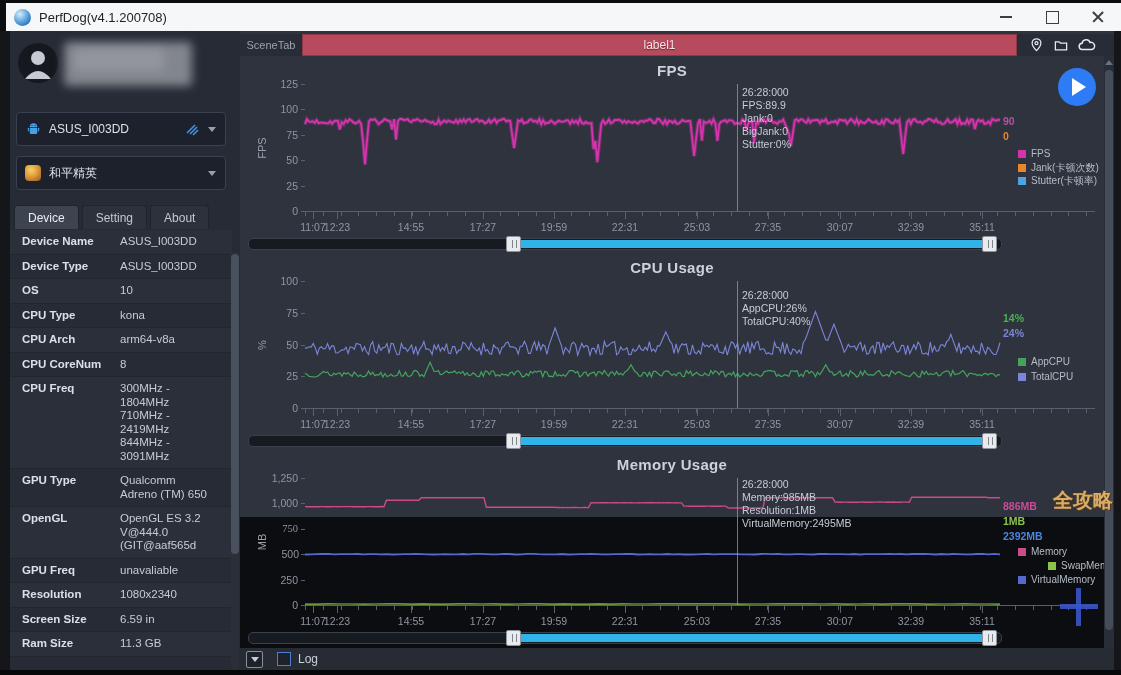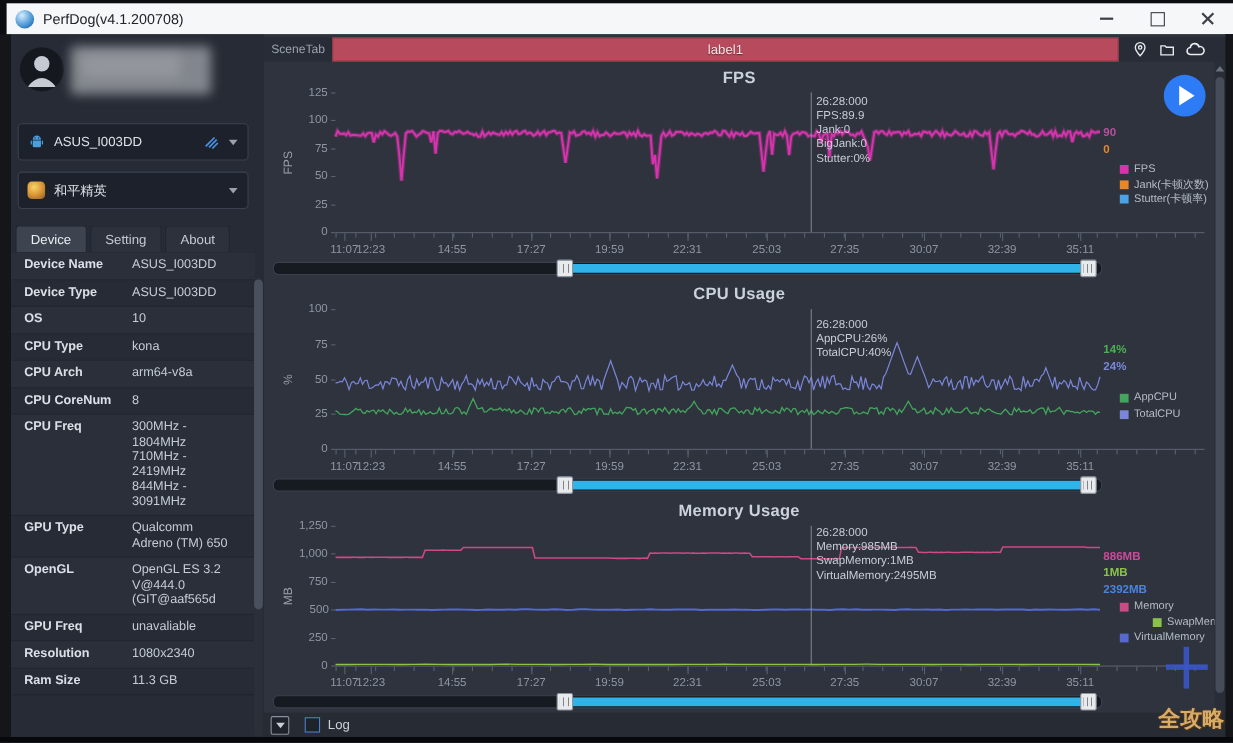--- a/index.html
+++ b/index.html
@@ -42,7 +42,7 @@
   #sb-scroll{left:221px;top:221px;width:8px;height:418px;background:#2a2f38;border-radius:4px;}
   #sb-thumb{left:0;top:2px;width:8px;height:300px;background:#4a515e;border-radius:4px;}
   
-  #main{left:240px;top:31px;width:881px;height:639px;background:#2e333e;}
+  #main{left:240px;top:31px;width:881px;height:486px;background:#2e333e;}
   #scene-bar{left:0;top:3px;width:881px;height:22px;display:flex;align-items:center;background:#272c36;}
   #scene-tab-label{width:62px;text-align:center;font-size:11px;color:#9ba2ae;}
   #scene-label-bar{width:713px;height:20px;background:#b74a5c;border:1px solid #8e3945;display:flex;align-items:center;justify-content:center;

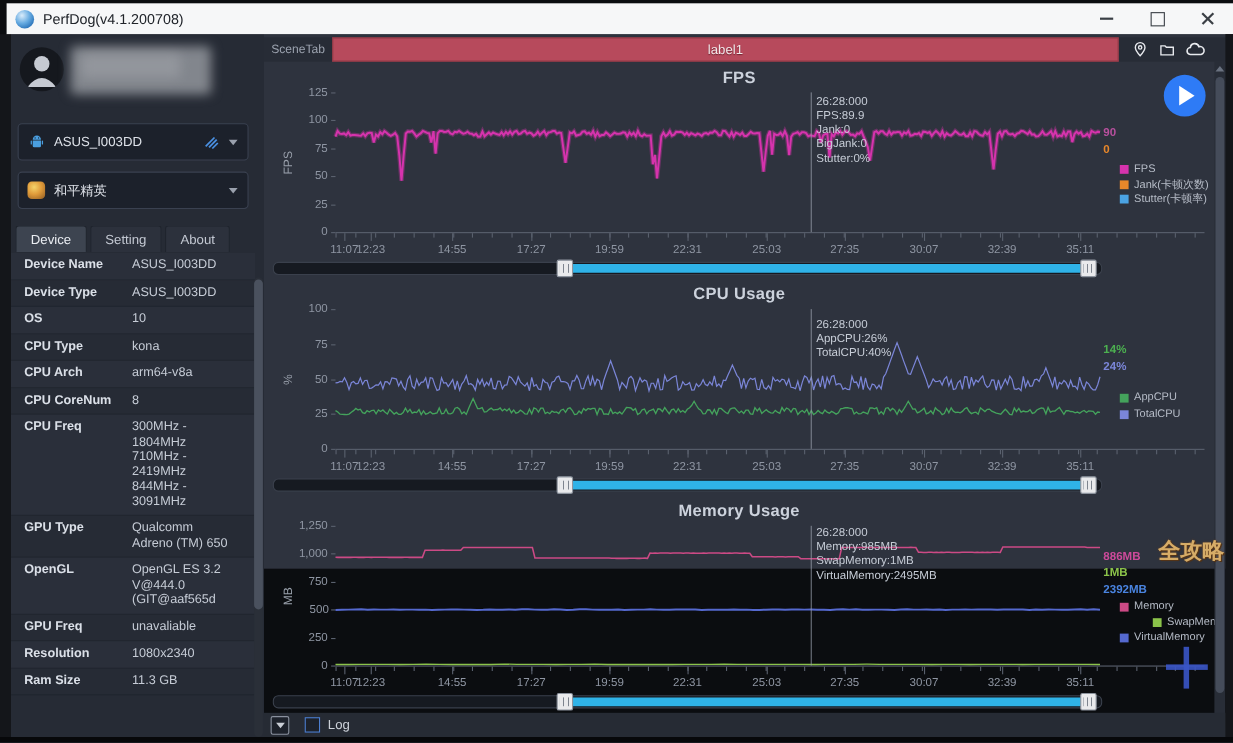--- a/index.html
+++ b/index.html
@@ -579,7 +579,7 @@
       <div class="abs" style="left: 502px; top: 28px;">
         <div class="tooltip-line">26:28:000</div>
         <div class="tooltip-line">Memory:985MB</div>
-        <div class="tooltip-line">SwapMemory:1MB</div>
+        <div class="tooltip-line">Resolution:1MB</div>
         <div class="tooltip-line">VirtualMemory:2495MB</div>
       </div>
       <div class="abs end-label" style="left: 763px; top: 50px; color: rgb(204, 74, 154);">886MB</div>

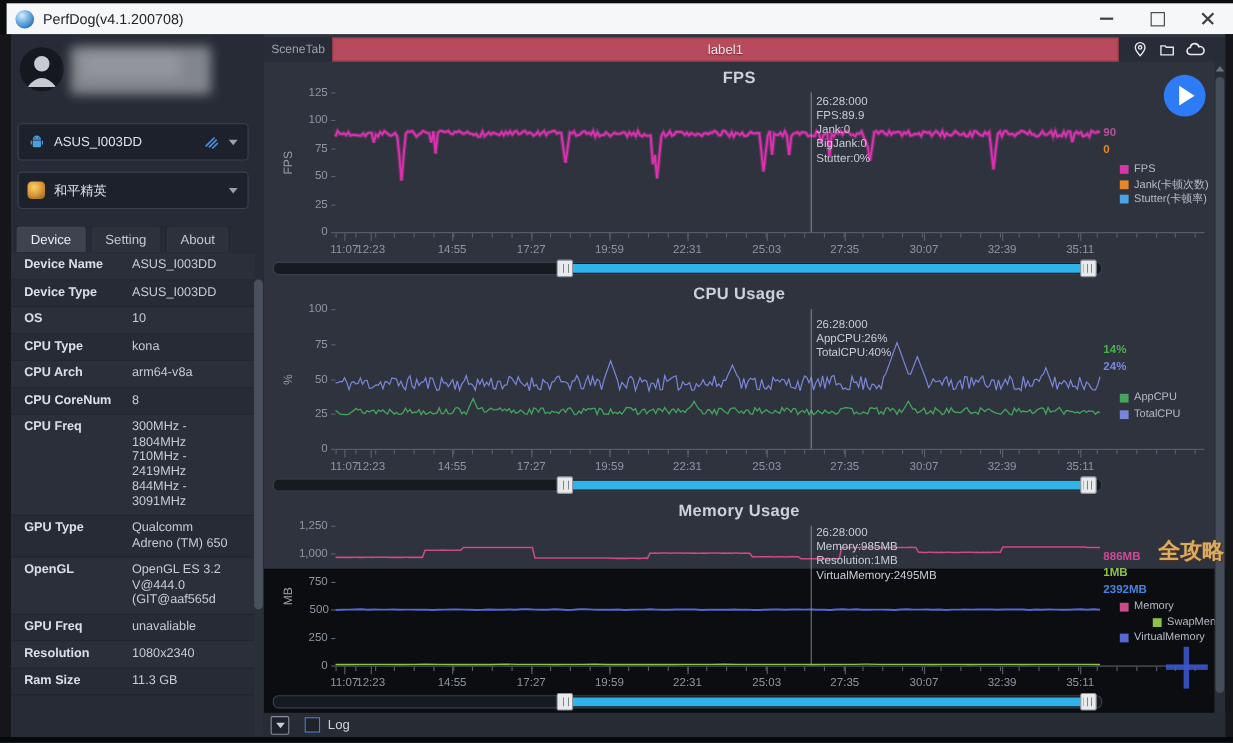--- a/index.html
+++ b/index.html
@@ -496,7 +496,7 @@
       <div class="abs" style="left: 61px; top: 129.6px; width: 4px; height: 1px; background: rgb(90, 97, 110);"></div>
       <div class="abs ytick" style="left: 1px; top: 98.2px;">500</div>
       <div class="abs" style="left: 61px; top: 104.2px; width: 4px; height: 1px; background: rgb(90, 97, 110);"></div>
-      <div class="abs ytick" style="left: 0px; top: 72.8px;">750</div>
+      <div class="abs ytick" style="left: 0px; top: 72.8px; font-family: Liberation Serif, serif;">750</div>
       <div class="abs" style="left: 61px; top: 78.8px; width: 4px; height: 1px; background: rgb(90, 97, 110);"></div>
       <div class="abs ytick" style="left: 0px; top: 47.4px;">1,000</div>
       <div class="abs" style="left: 61px; top: 53.4px; width: 4px; height: 1px; background: rgb(90, 97, 110);"></div>

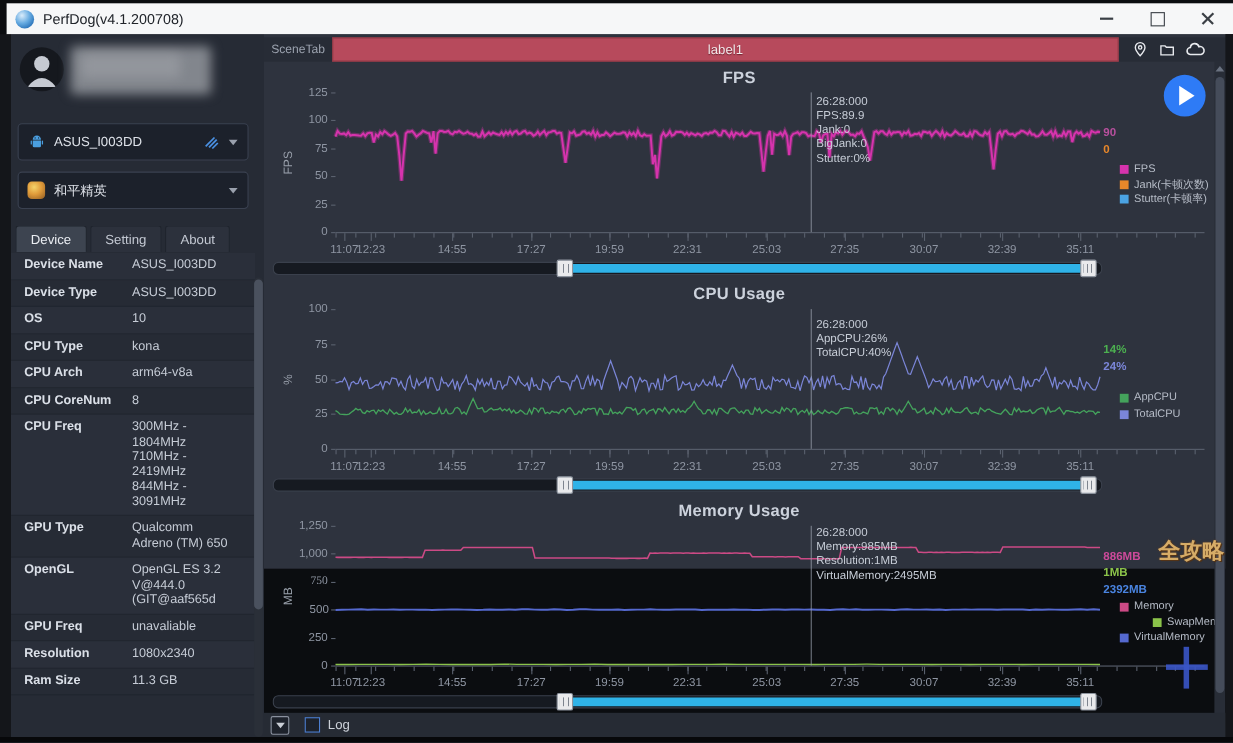--- a/index.html
+++ b/index.html
@@ -226,6 +226,12 @@
           <div class="it-label">Resolution</div>
           <div class="it-value">
             <div>1080x2340</div>
+          </div>
+        </div>
+        <div class="it-row">
+          <div class="it-label">Screen Size</div>
+          <div class="it-value">
+            <div>6.59 in</div>
           </div>
         </div>
         <div class="it-row">

